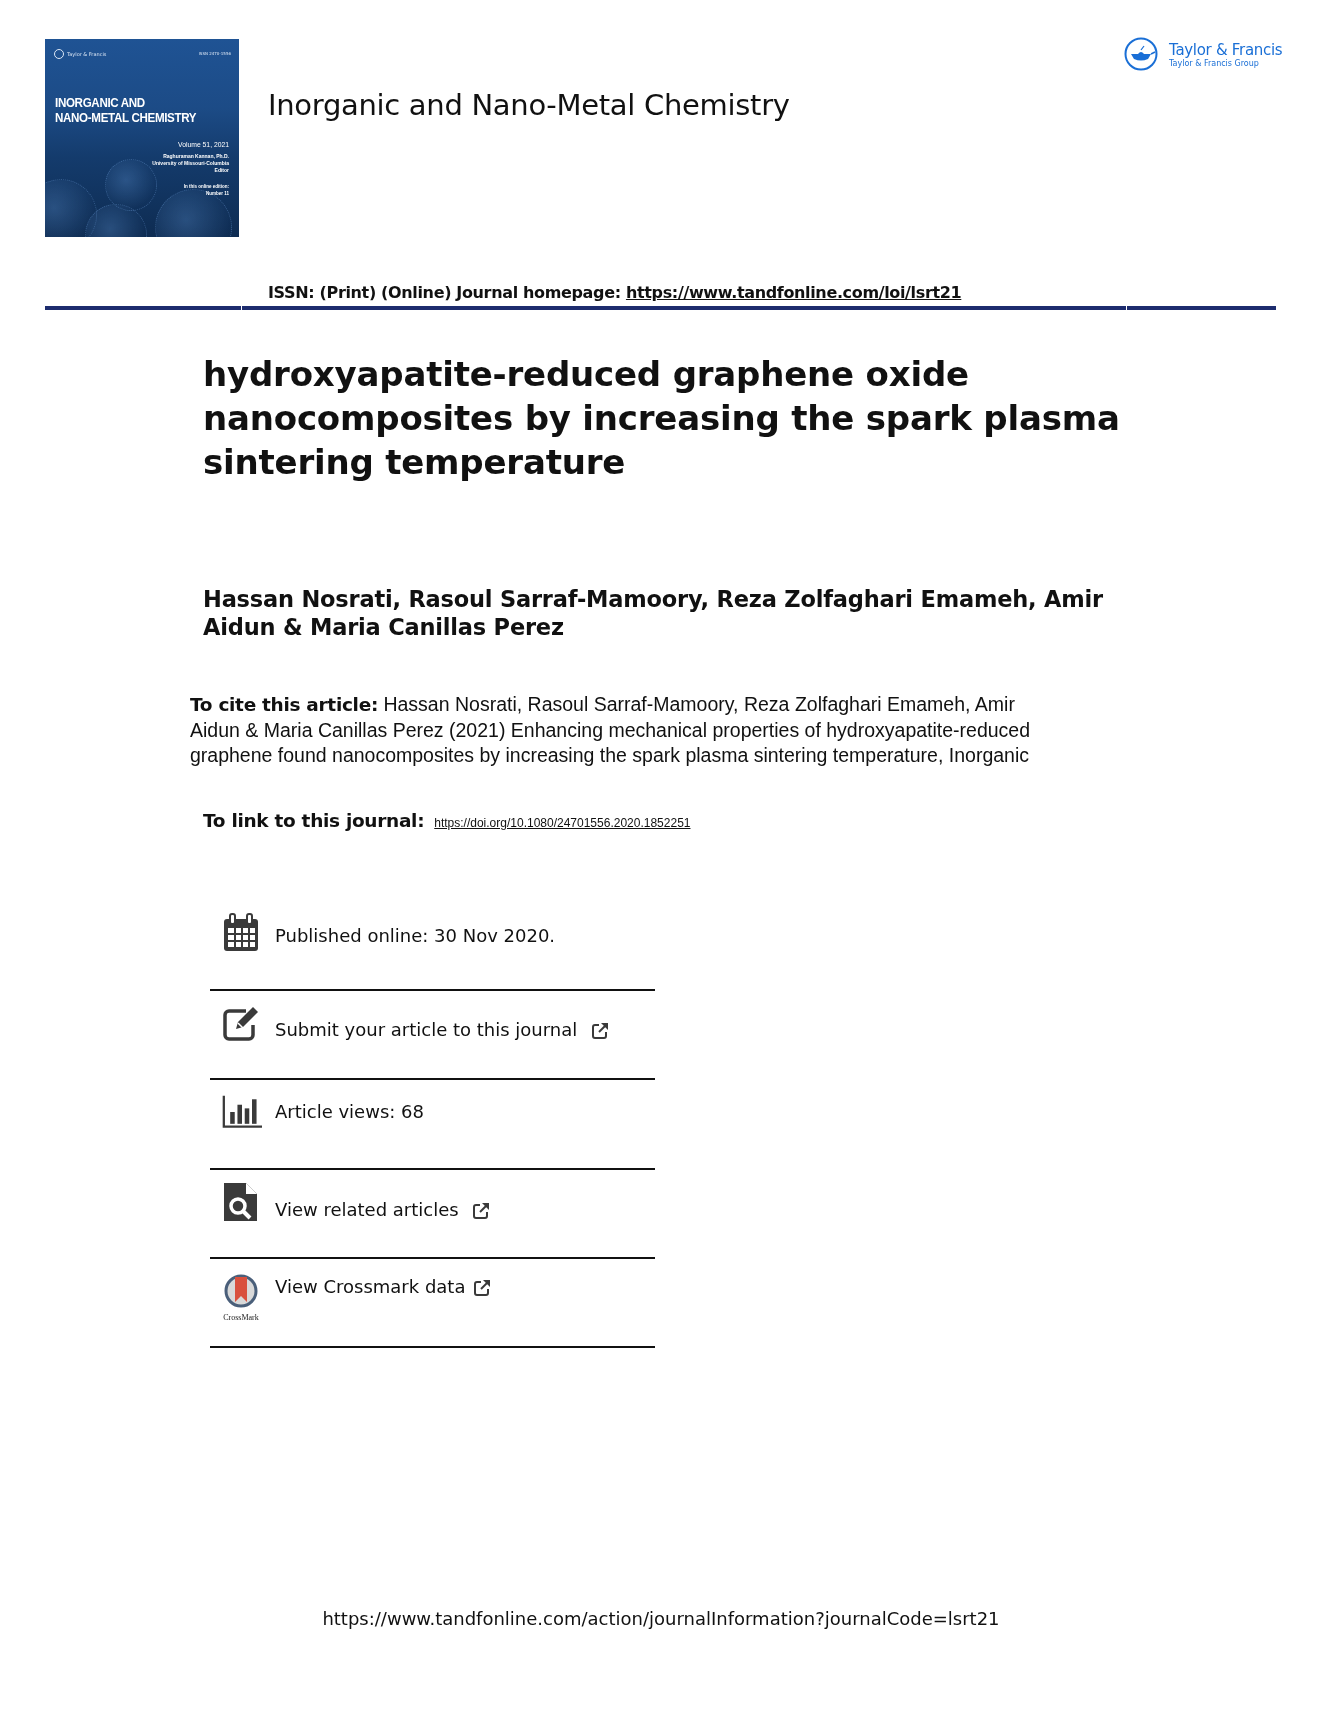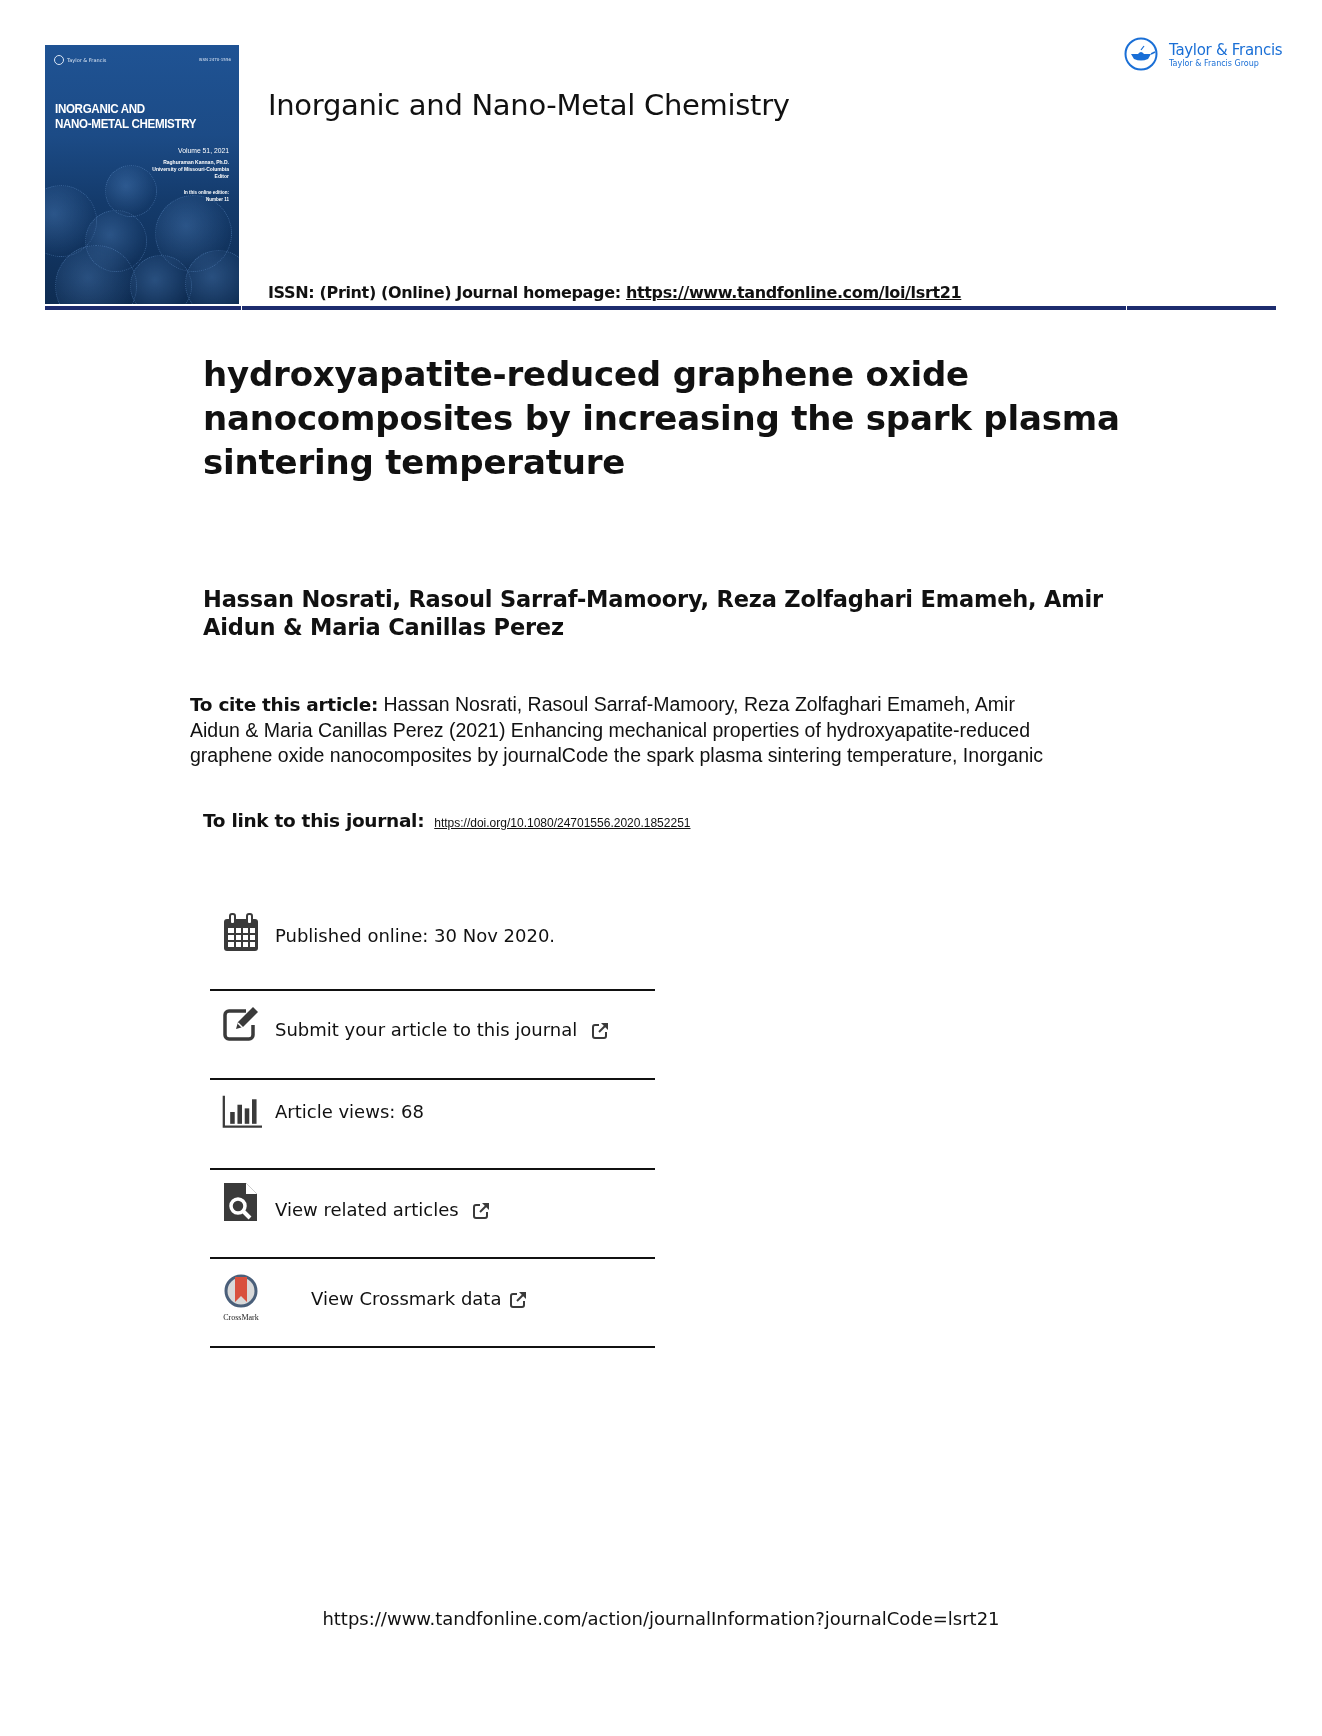--- a/index.html
+++ b/index.html
@@ -8,7 +8,7 @@
   .abs { position:absolute; }
 
   
-  .cover { left:45px; top:45px; width:194px; height:259px;
+  .cover { left:45px; top:39px; width:194px; height:198px;
            background:linear-gradient(180deg,#1f5394 0%,#1c4b86 35%,#143b6c 60%,#0e2c52 100%);
            overflow:hidden; }
   .cover .bubble { position:absolute; border-radius:50%;

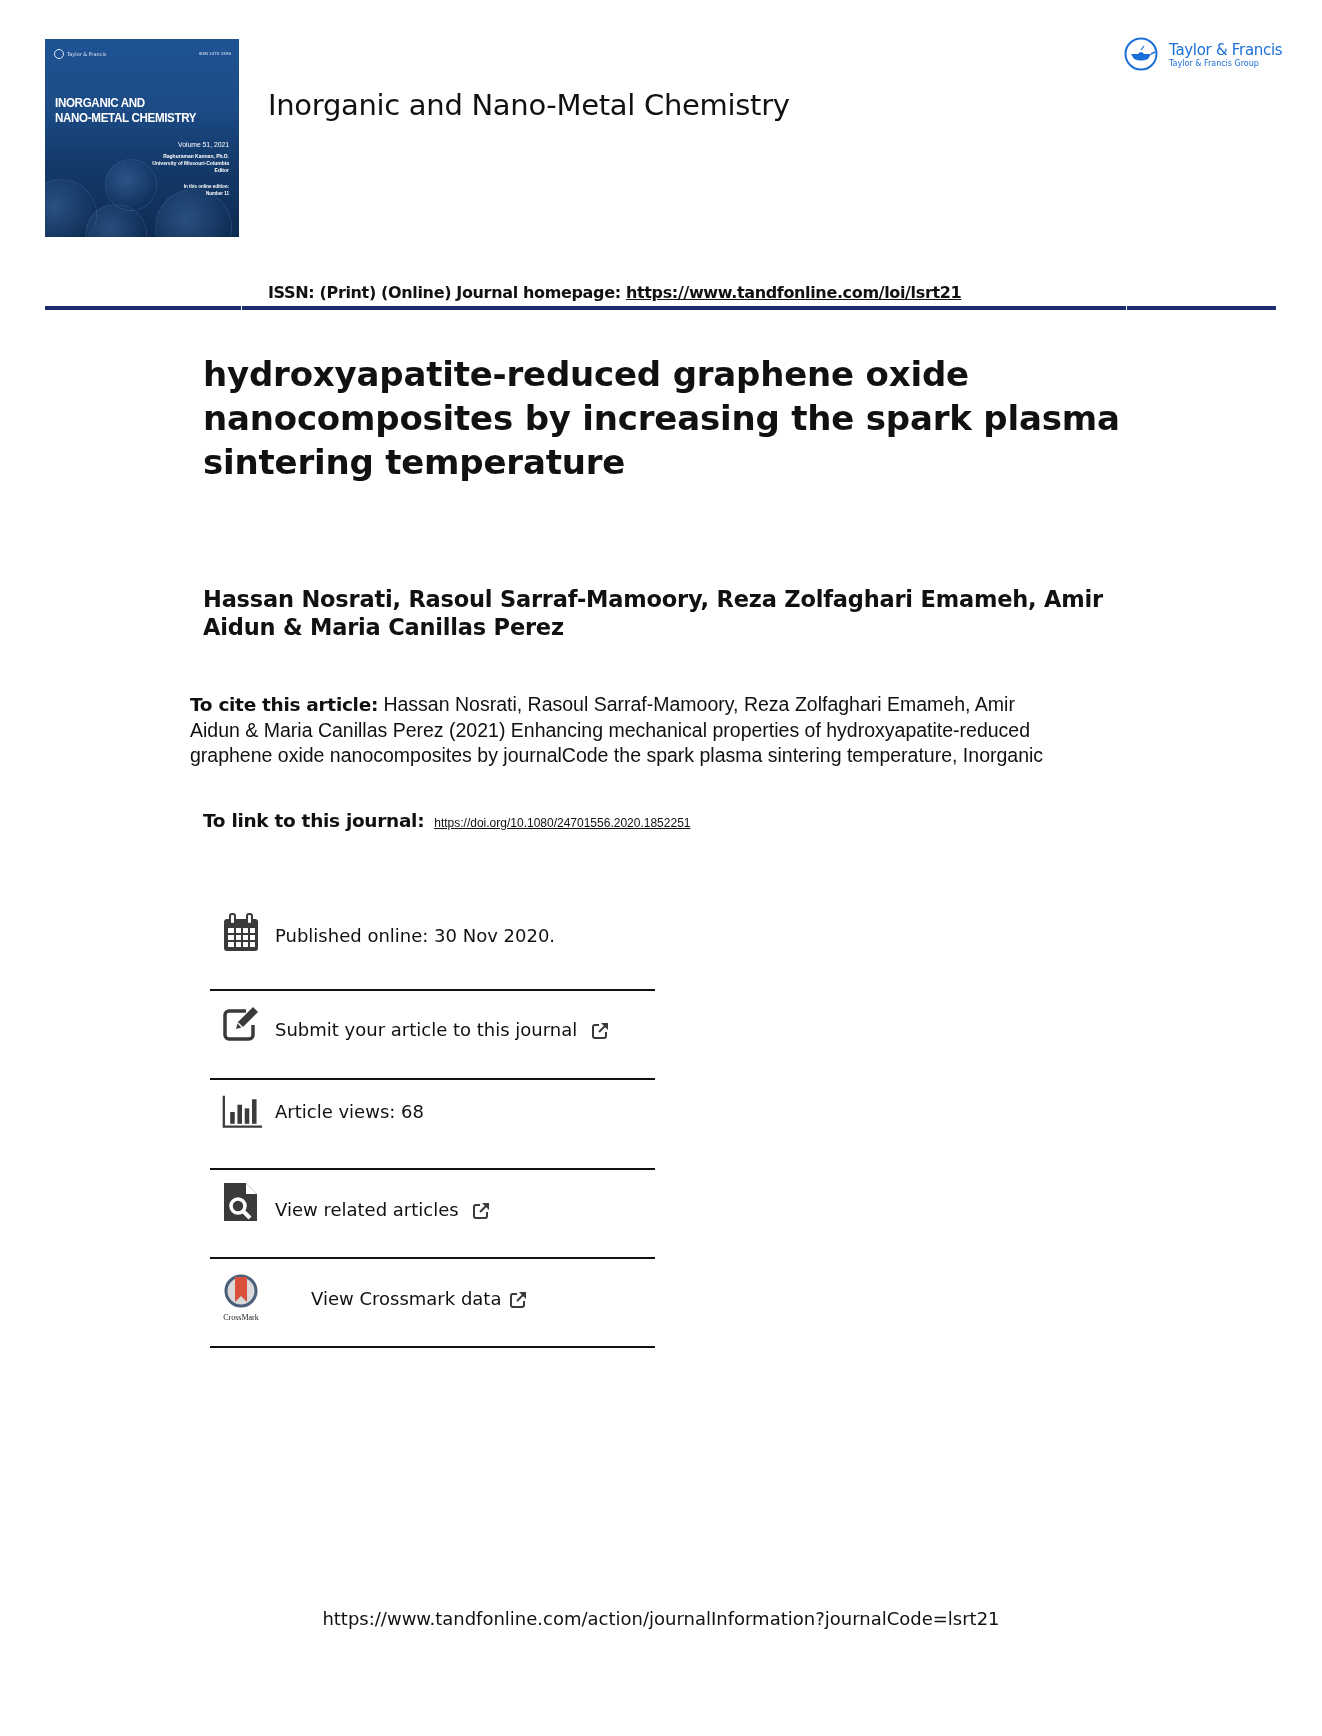--- a/index.html
+++ b/index.html
@@ -124,7 +124,7 @@
 <div class="abs cite">
   <div><span class="lbl">To cite this article:</span><span> Hassan Nosrati, Rasoul Sarraf-Mamoory, Reza Zolfaghari Emameh, Amir</span></div>
   <div>Aidun &amp; Maria Canillas Perez (2021) Enhancing mechanical properties of hydroxyapatite-reduced</div>
-  <div>graphene oxide nanocomposites by journalCode the spark plasma sintering temperature, Inorganic</div>
+  <div>graphene found nanocomposites by increasing the spark plasma sintering temperature, Inorganic</div>
 </div>
 
 <div class="abs link-row">

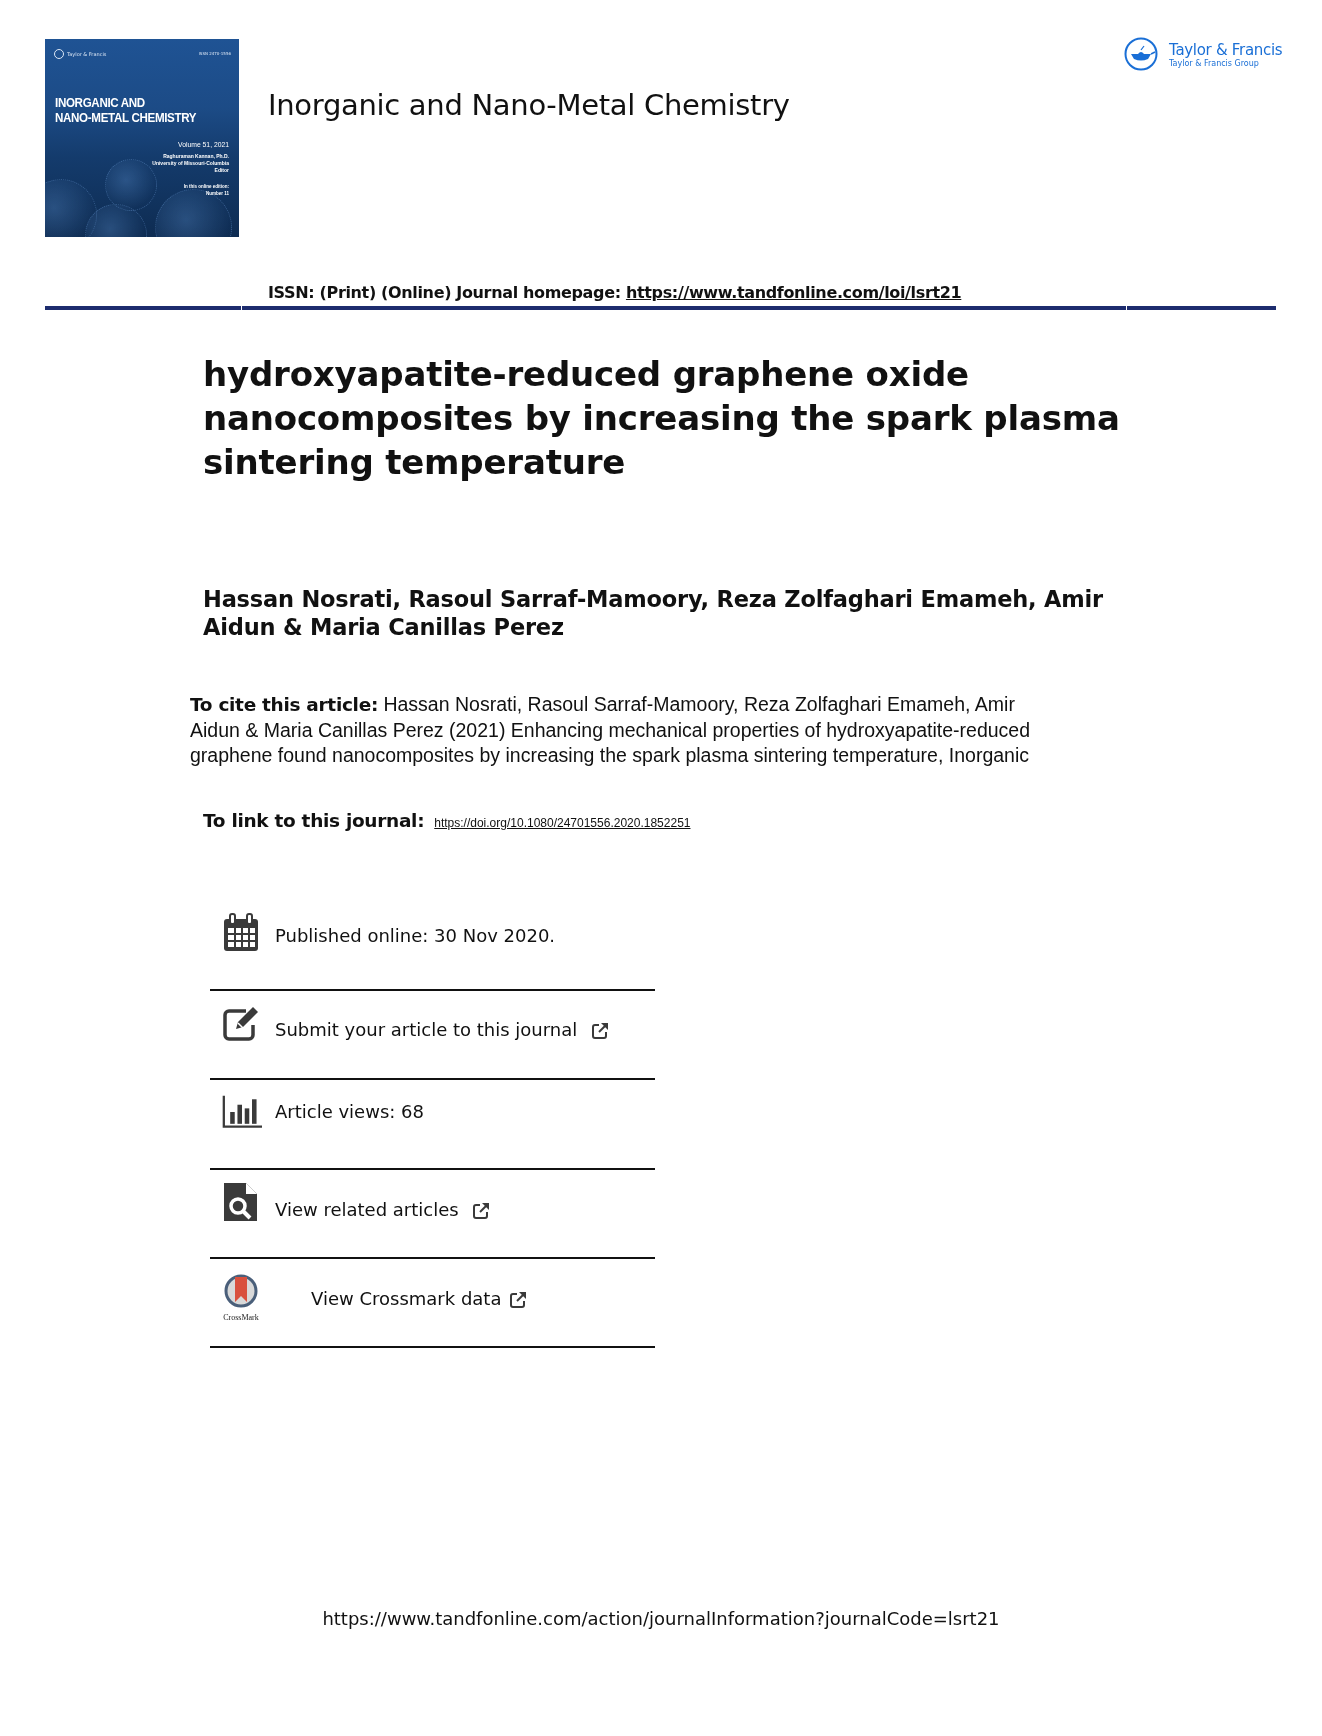--- a/index.html
+++ b/index.html
@@ -208,7 +208,7 @@
     <path d="M15 3 H27 V28 L21 22 L15 28 Z" fill="#d9503d"></path>
     <text x="21" y="46" text-anchor="middle" font-family="Liberation Serif, serif" font-size="8" fill="#222">CrossMark</text>
   </svg>
-  <div class="txt" style="top:28px;margin-left:36px;">
+  <div class="txt" style="top:16px;">
     <span>View Crossmark data</span>
     <svg class="ext" style="margin-left:2px;" width="18" height="18" viewBox="0 0 18 18">
       <path d="M8 3 H4 a2 2 0 0 0 -2 2 v9 a2 2 0 0 0 2 2 h9 a2 2 0 0 0 2 -2 v-4" fill="none" stroke="#3a3a3a" stroke-width="2"></path>

